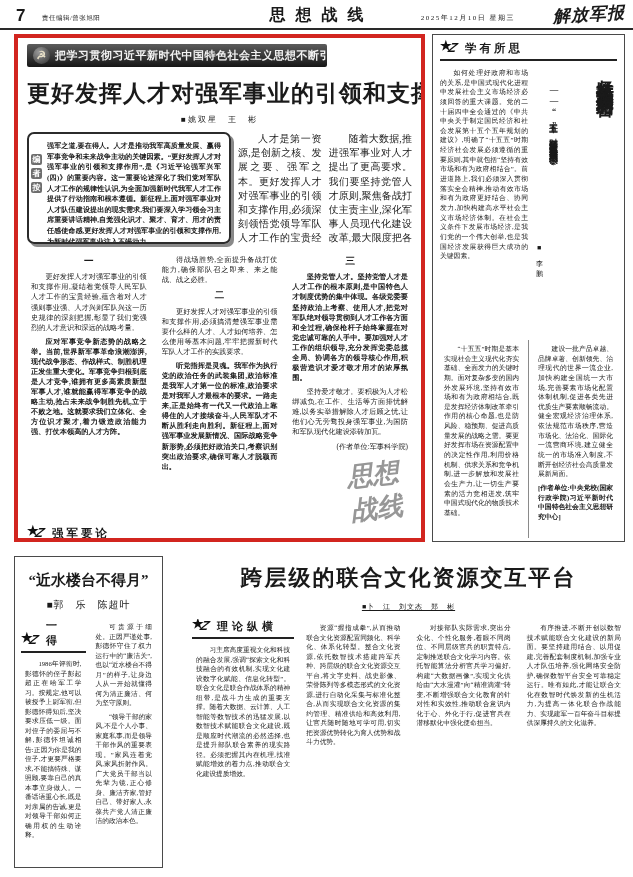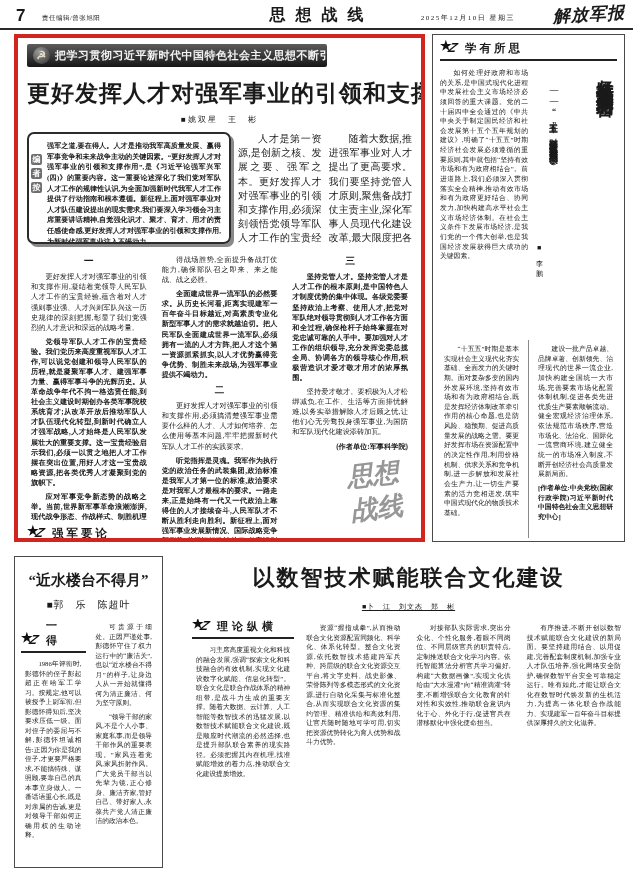--- a/index.html
+++ b/index.html
@@ -152,7 +152,6 @@
       <div class="bcol">
         <div class="paras">
             <p class="para">得战场胜势,全面提升备战打仗能力,确保部队召之即来、来之能战、战之必胜。</p>
-            <p class="para bold">全面建成世界一流军队的必然要求。从历史长河看,距离实现建军一百年奋斗目标越近,对高素质专业化新型军事人才的需求就越迫切。把人民军队全面建成世界一流军队,必须拥有一流的人才方阵,把人才这个第一资源抓紧抓实,以人才优势赢得竞争优势、制胜未来战场,为强军事业提供不竭动力。</p>
             <p class="para num">二</p>
             <p class="para">更好发挥人才对强军事业的引领和支撑作用,必须搞清楚强军事业需要什么样的人才、人才如何培养、怎么使用等基本问题,牢牢把握新时代军队人才工作的实践要求。</p>
             <p class="para bold">听党指挥是灵魂。我军作为执行党的政治任务的武装集团,政治标准是我军人才第一位的标准,政治要求是对我军人才最根本的要求。一路走来,正是始终有一代又一代政治上靠得住的人才接续奋斗,人民军队才不断从胜利走向胜利。新征程上,面对强军事业发展新情况、国际战略竞争新形势,必须把好政治关口,考察识别突出政治要求,确保可靠人才脱颖而出。</p>

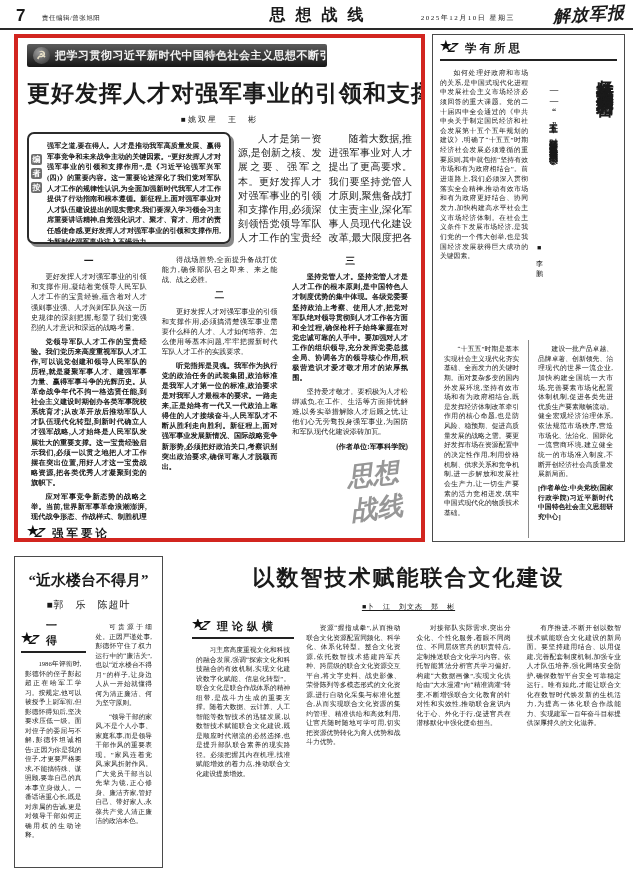--- a/index.html
+++ b/index.html
@@ -138,7 +138,6 @@
         <div class="paras">
             <p class="para num">一</p>
             <p class="para">更好发挥人才对强军事业的引领和支撑作用,凝结着党领导人民军队人才工作的宝贵经验,蕴含着对人才强则事业强、人才兴则军队兴这一历史规律的深刻把握,彰显了我们党强烈的人才意识和深远的战略考量。</p>
-            <p class="para bold">党领导军队人才工作的宝贵经验。我们党历来高度重视军队人才工作,可以说党创建和领导人民军队的历程,就是凝聚军事人才、建强军事力量、赢得军事斗争的光辉历史。从革命战争年代不拘一格选贤任能,到社会主义建设时期创办各类军事院校系统育才;从改革开放后推动军队人才队伍现代化转型,到新时代确立人才强军战略,人才始终是人民军队发展壮大的重要支撑。这一宝贵经验启示我们,必须一以贯之地把人才工作摆在突出位置,用好人才这一宝贵战略资源,把各类优秀人才凝聚到党的旗帜下。</p>
             <p class="para bold">应对军事竞争新态势的战略之举。当前,世界新军事革命浪潮澎湃,现代战争形态、作战样式、制胜机理正发生重大变化。军事竞争归根到底是人才竞争,谁拥有更多高素质新型军事人才,谁就能赢得军事竞争的战略主动,抢占未来战争制胜先机,立于不败之地。这就要求我们立体化、全方位识才聚才,着力锻造政治能力强、打仗本领高的人才方阵。</p>
           </div>
         <div class="sec-label">

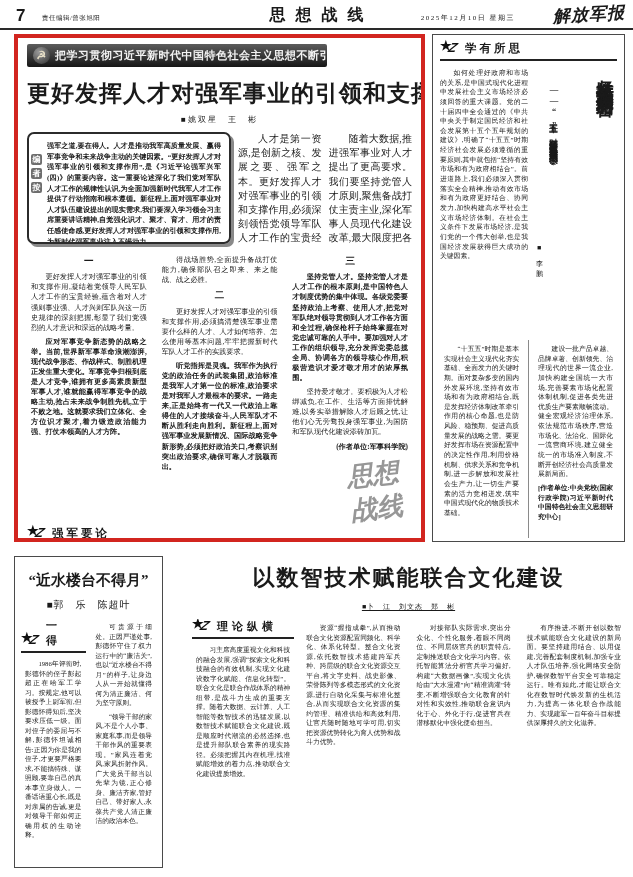--- a/index.html
+++ b/index.html
@@ -47,7 +47,7 @@
   .para { text-indent:2em; margin:4px; }
   .para.bold { font-weight:bold; }
   .para.num { text-align:center; text-indent:0; font-weight:bold; font-size:9.5px; margin:4px 0; }
-  .para.src { text-align:right; text-indent:0; font-weight:bold; margin-top:3px; }
+  .para.src { text-align:right; text-indent:0; font-weight:normal; margin-top:3px; }
   .para.foot { font-weight:bold; text-indent:0; margin-top:3px; }
 
   .seal { position:absolute; right:4px; bottom:2px; width:64px; height:86px; transform:rotate(-7deg);

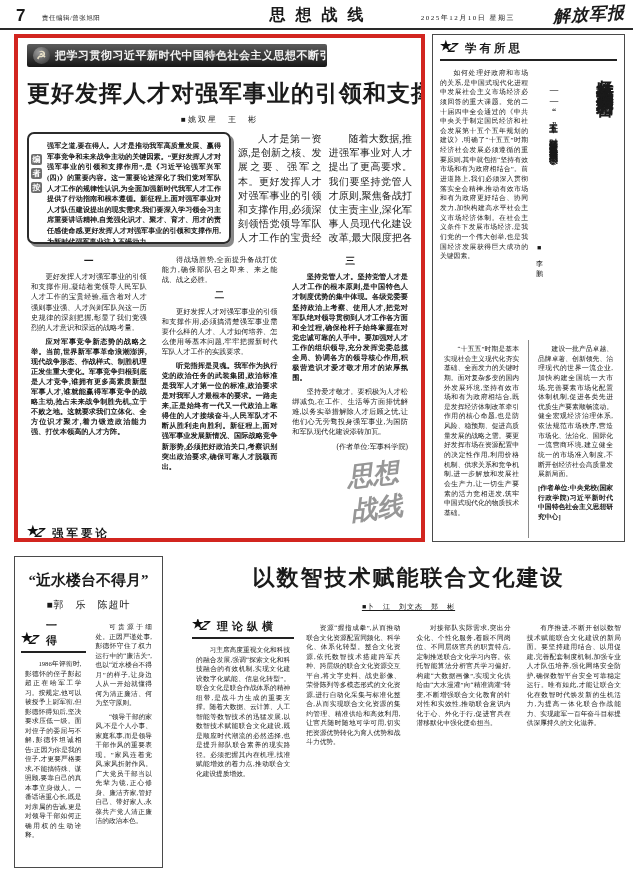--- a/index.html
+++ b/index.html
@@ -222,7 +222,7 @@
   </div>
 
   <div class="brbox">
-    <div class="br-headline">以数智技术赋能联合文化建设</div>
+    <div class="br-headline">跨层级的联合文化资源交互平台</div>
     <div class="br-byline">■卜　江　刘文杰　郑　彬</div>
     <div class="br-cols">
       <div class="br-col">

